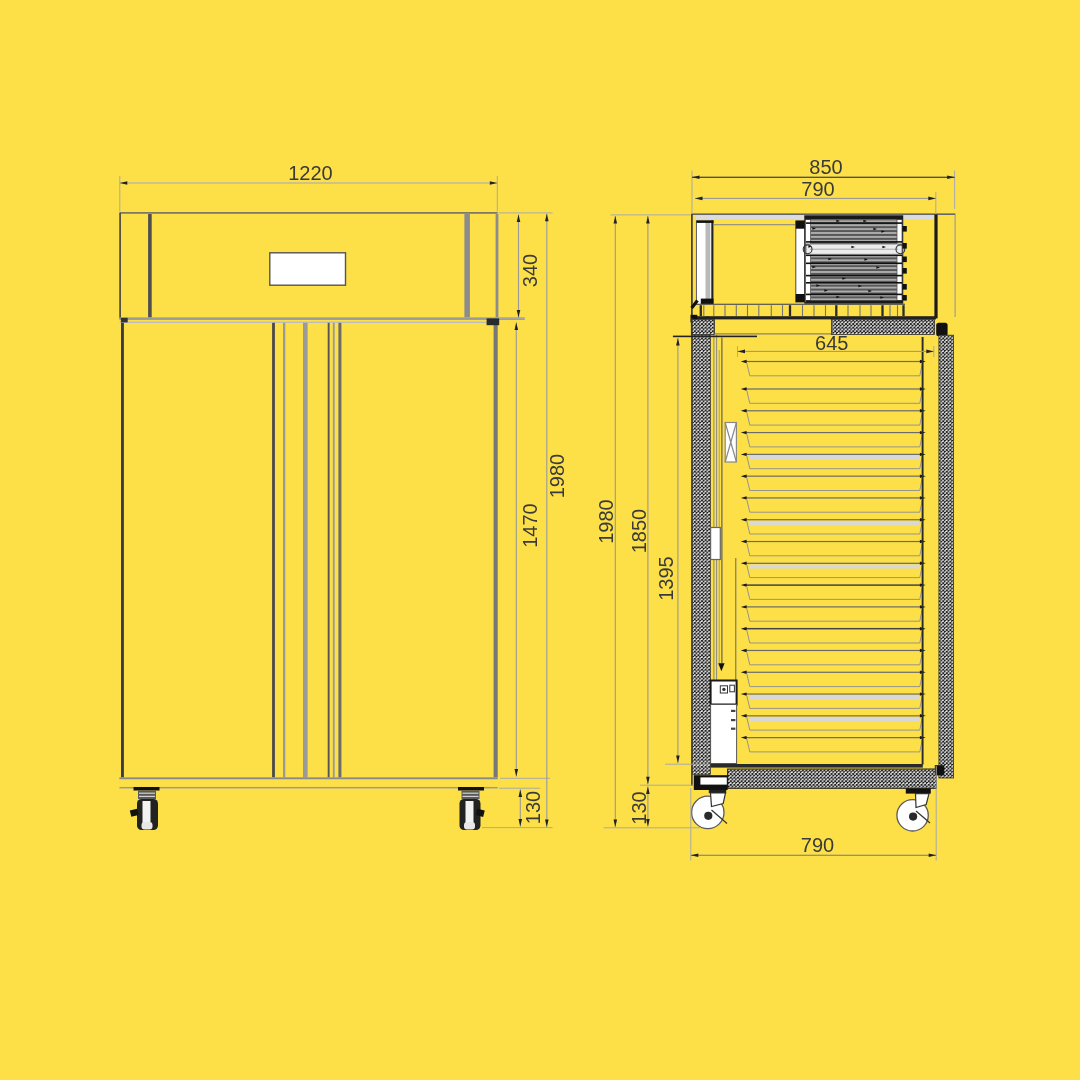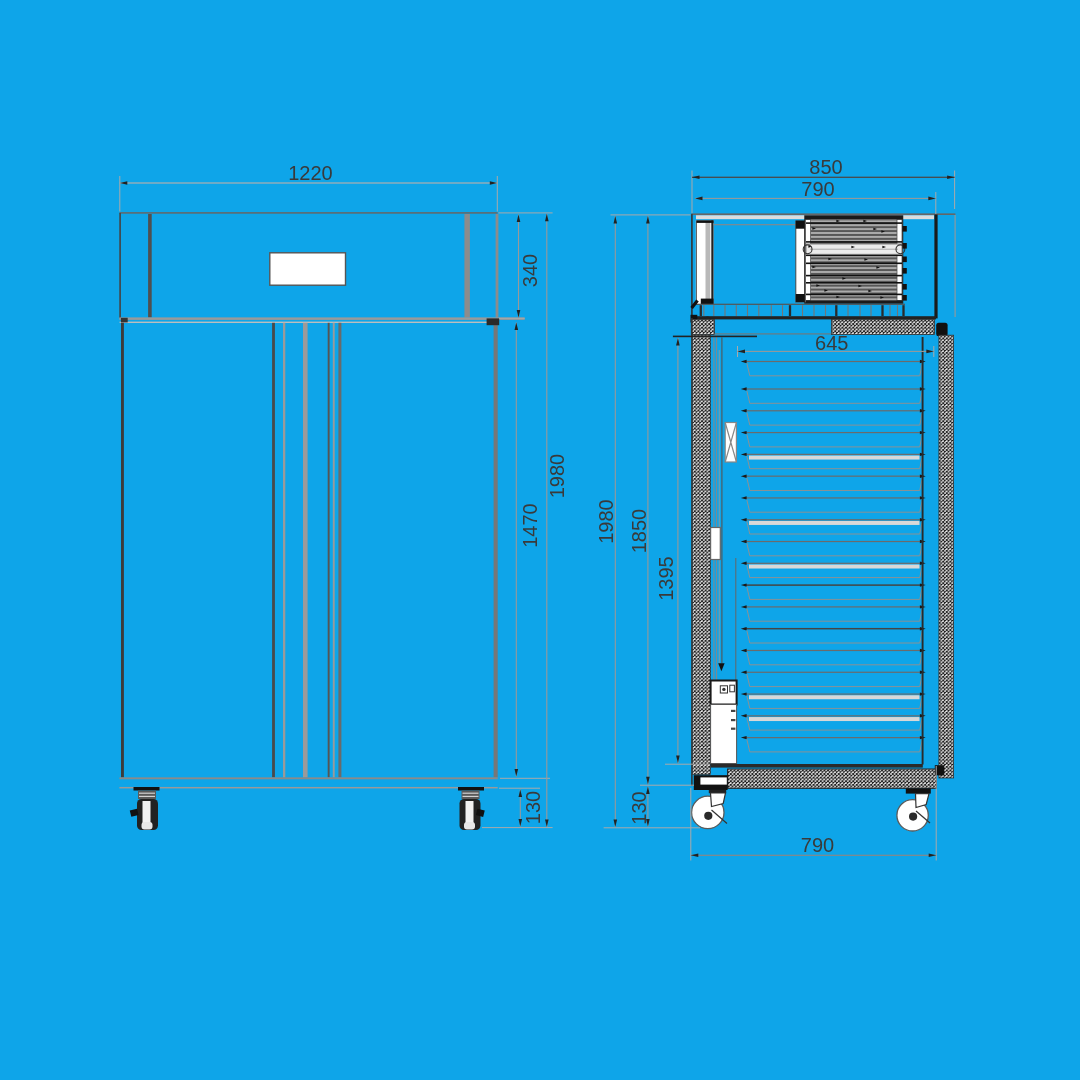--- a/index.html
+++ b/index.html
@@ -4,7 +4,7 @@
 <title>Refrigerator technical drawing</title>
 <style>
   html, body { margin: 0; padding: 0; background: #ffffff; }
-  #canvas { position: relative; width: 1080px; height: 1080px; background: #0ea5e9; overflow: hidden; }
+  #canvas { position: relative; width: 1080px; height: 1080px; background: #fde047; overflow: hidden; }
   svg { font-family: "Liberation Sans", sans-serif; }
 </style>
 </head>

